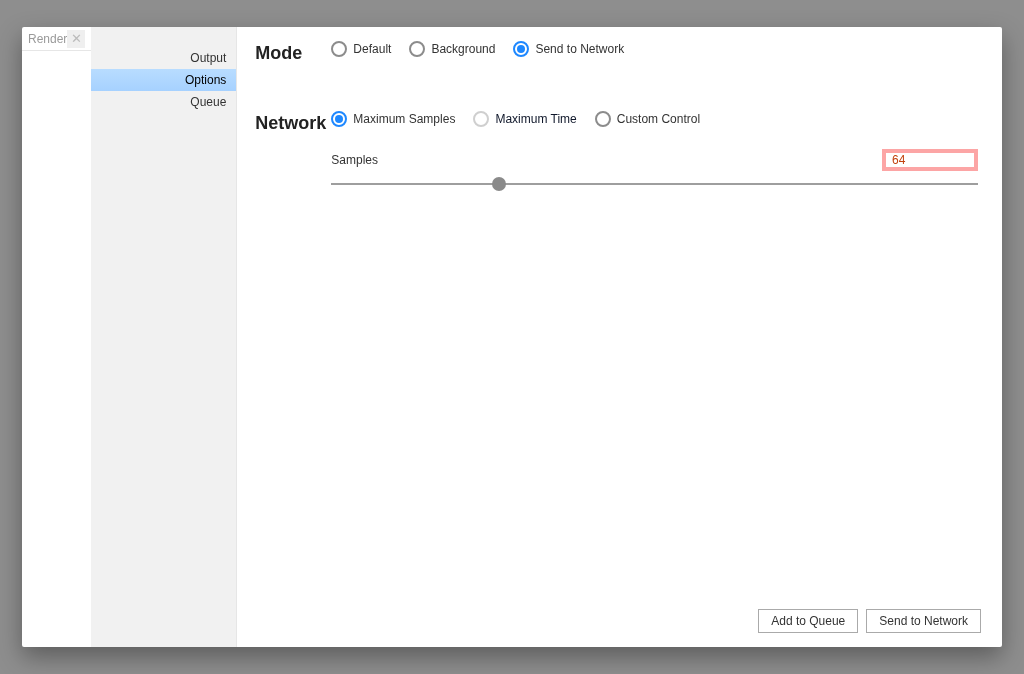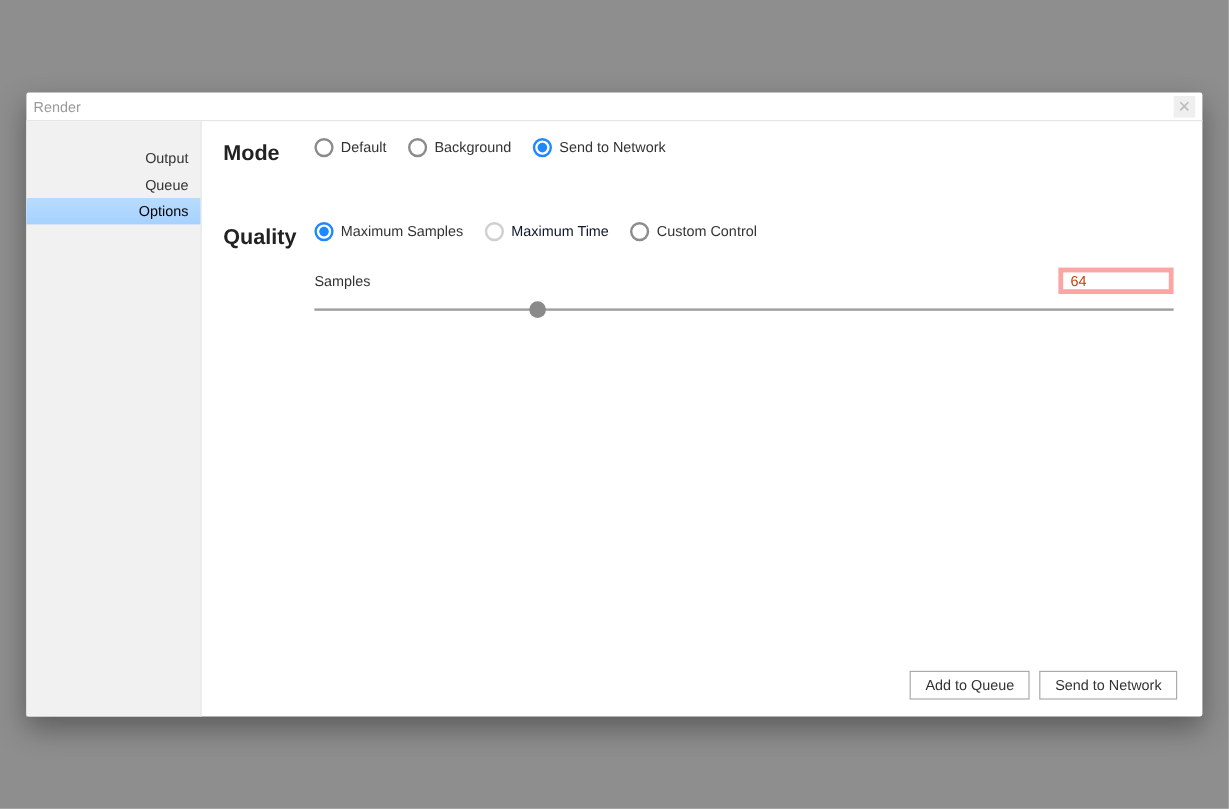--- a/index.html
+++ b/index.html
@@ -16,12 +16,12 @@
     }
     .window {
       width: 980px;
-      height: 520px;
+      height: 620px;
       background: #fff;
       border-radius: 2px;
       box-shadow: 0 10px 24px rgba(0,0,0,0.35);
       display: flex;
-      flex-direction: column;
+      flex-direction: row;
       position: relative;
     }
     .titlebar {

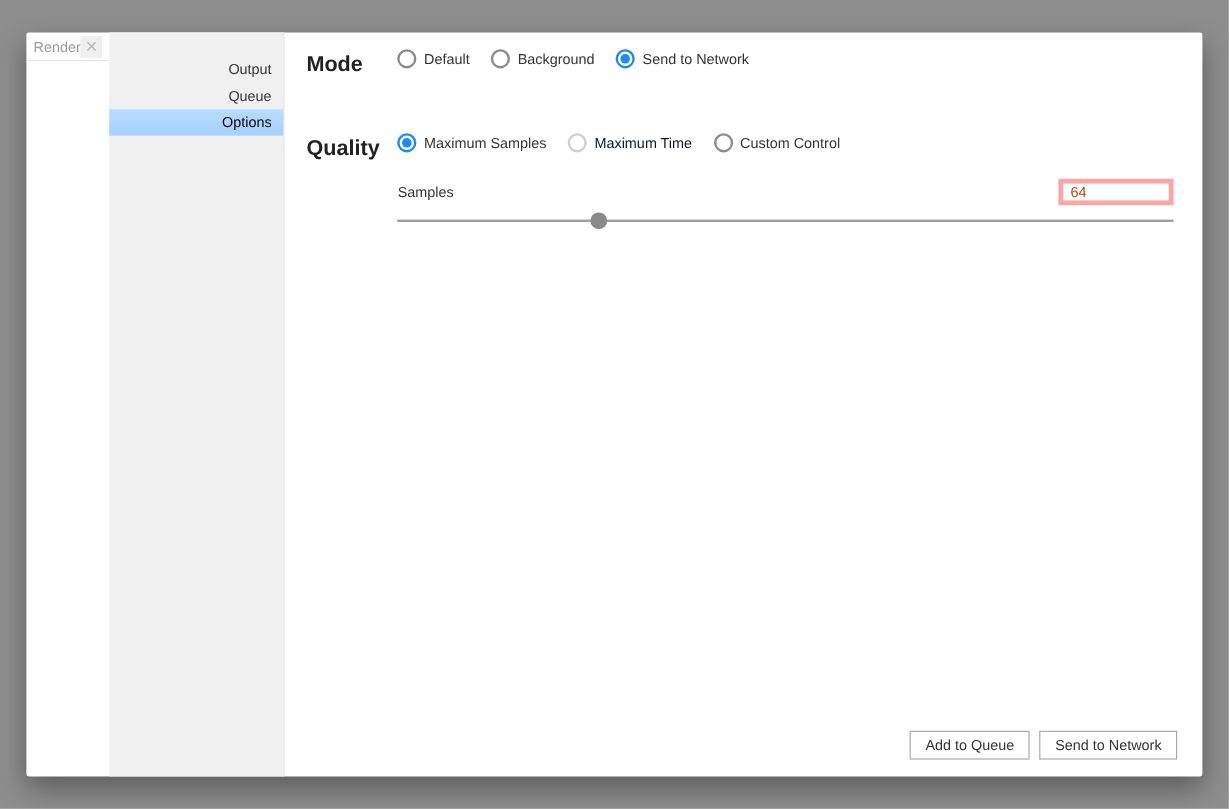--- a/index.html
+++ b/index.html
@@ -205,11 +205,11 @@
       <div class="sidebar-item">
         <span>Output</span>
       </div>
+      <div class="sidebar-item active">
+        <span>Options</span>
+      </div>
       <div class="sidebar-item">
         <span>Queue</span>
-      </div>
-      <div class="sidebar-item active">
-        <span>Options</span>
       </div>
     </div>
 

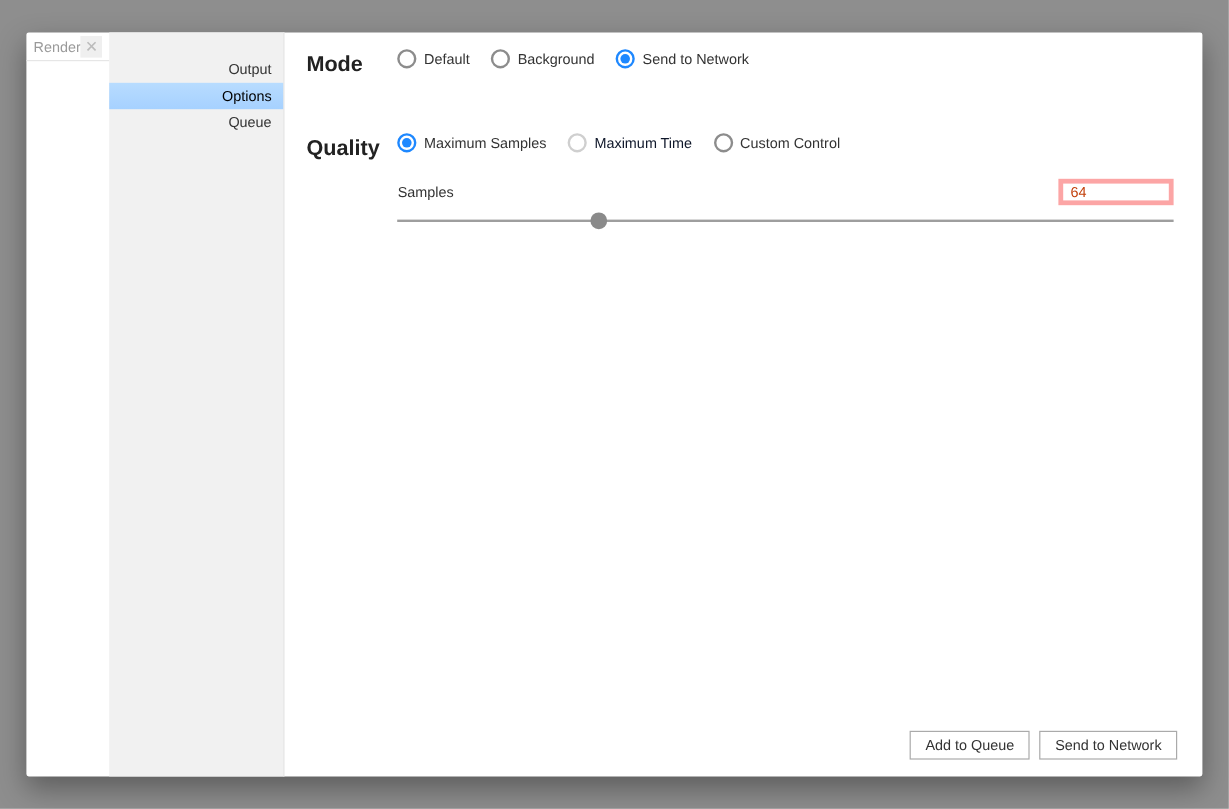--- a/index.html
+++ b/index.html
@@ -238,7 +238,7 @@
       </div>
 
       <div class="section quality-section">
-        <div class="section-label">Quality</div>
+        <div class="section-label">Network</div>
         <div class="section-content">
           <div class="radio-row">
             <div class="radio selected">

